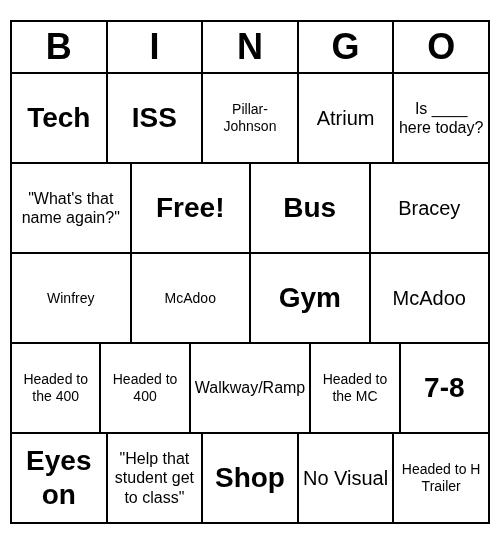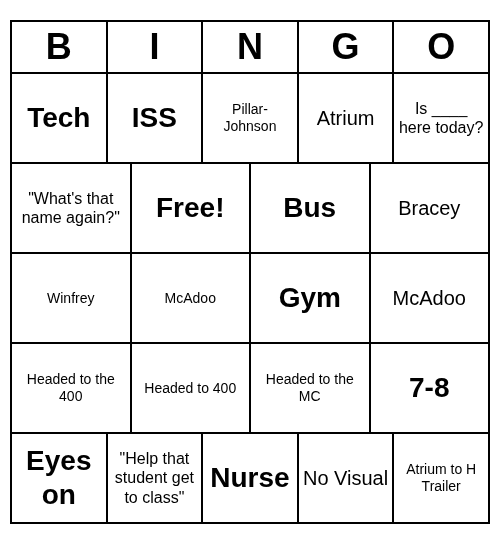--- a/index.html
+++ b/index.html
@@ -123,6 +123,7 @@
       <div class="bingo-row">
         <div class="bingo-cell">Headed to the 400</div>
         <div class="bingo-cell">Headed to 400</div>
+        <div class="bingo-cell cell-small">Walkway/Ramp</div>
         <div class="bingo-cell">Headed to the MC</div>
         <div class="bingo-cell cell-large">7-8</div>
       </div>

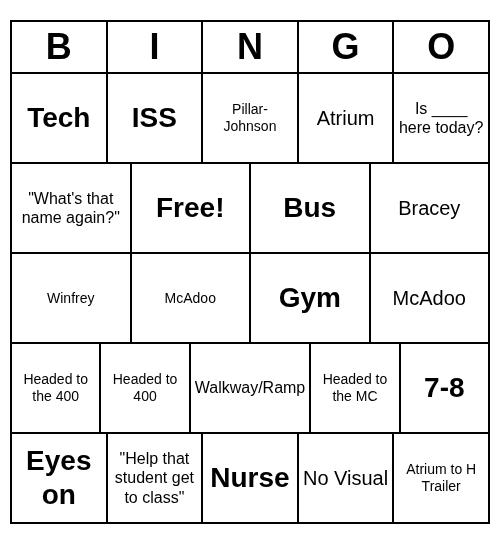--- a/index.html
+++ b/index.html
@@ -130,7 +130,7 @@
       <div class="bingo-row">
         <div class="bingo-cell cell-large">Eyes on</div>
         <div class="bingo-cell cell-small">"Help that student get to class"</div>
-        <div class="bingo-cell cell-large">Nurse</div>
+        <div class="bingo-cell cell-large">Shop</div>
         <div class="bingo-cell cell-medium">No Visual</div>
         <div class="bingo-cell">Atrium to H Trailer</div>
       </div>

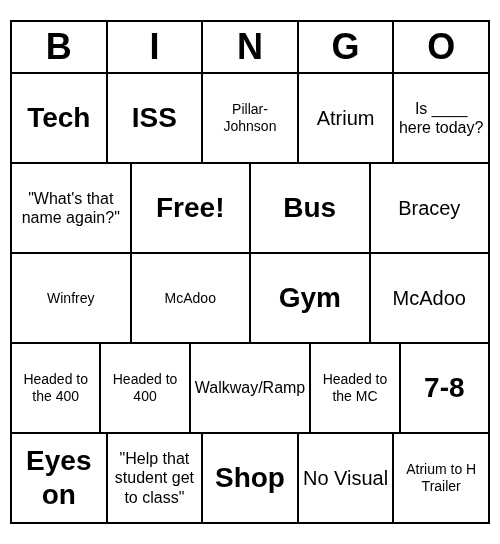--- a/index.html
+++ b/index.html
@@ -132,7 +132,7 @@
         <div class="bingo-cell cell-small">"Help that student get to class"</div>
         <div class="bingo-cell cell-large">Shop</div>
         <div class="bingo-cell cell-medium">No Visual</div>
-        <div class="bingo-cell">Atrium to H Trailer</div>
+        <div class="bingo-cell">Headed to H Trailer</div>
       </div>
     </div>
 </div>

